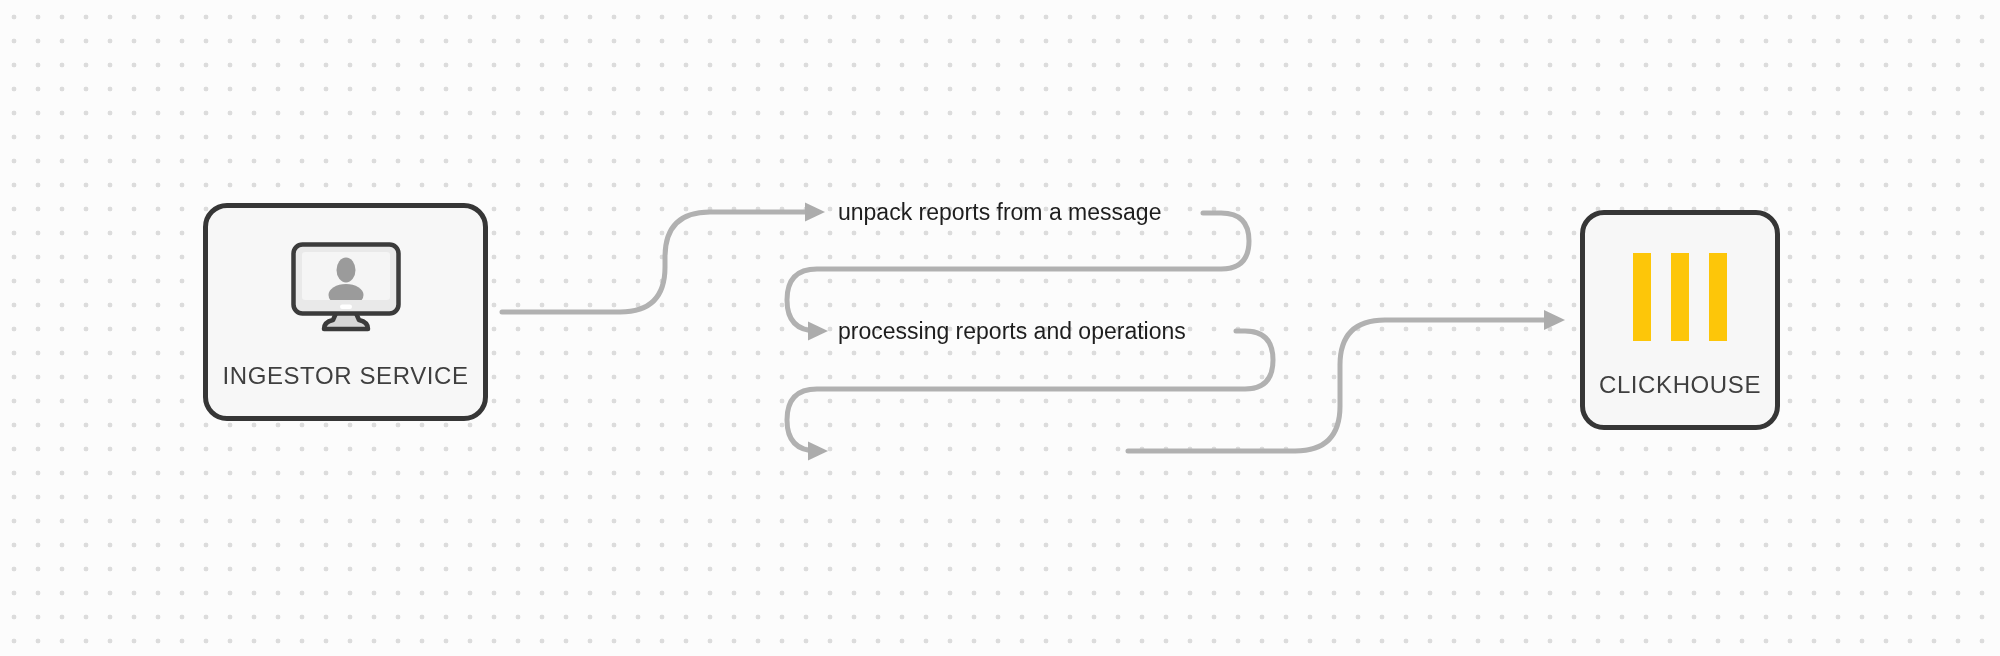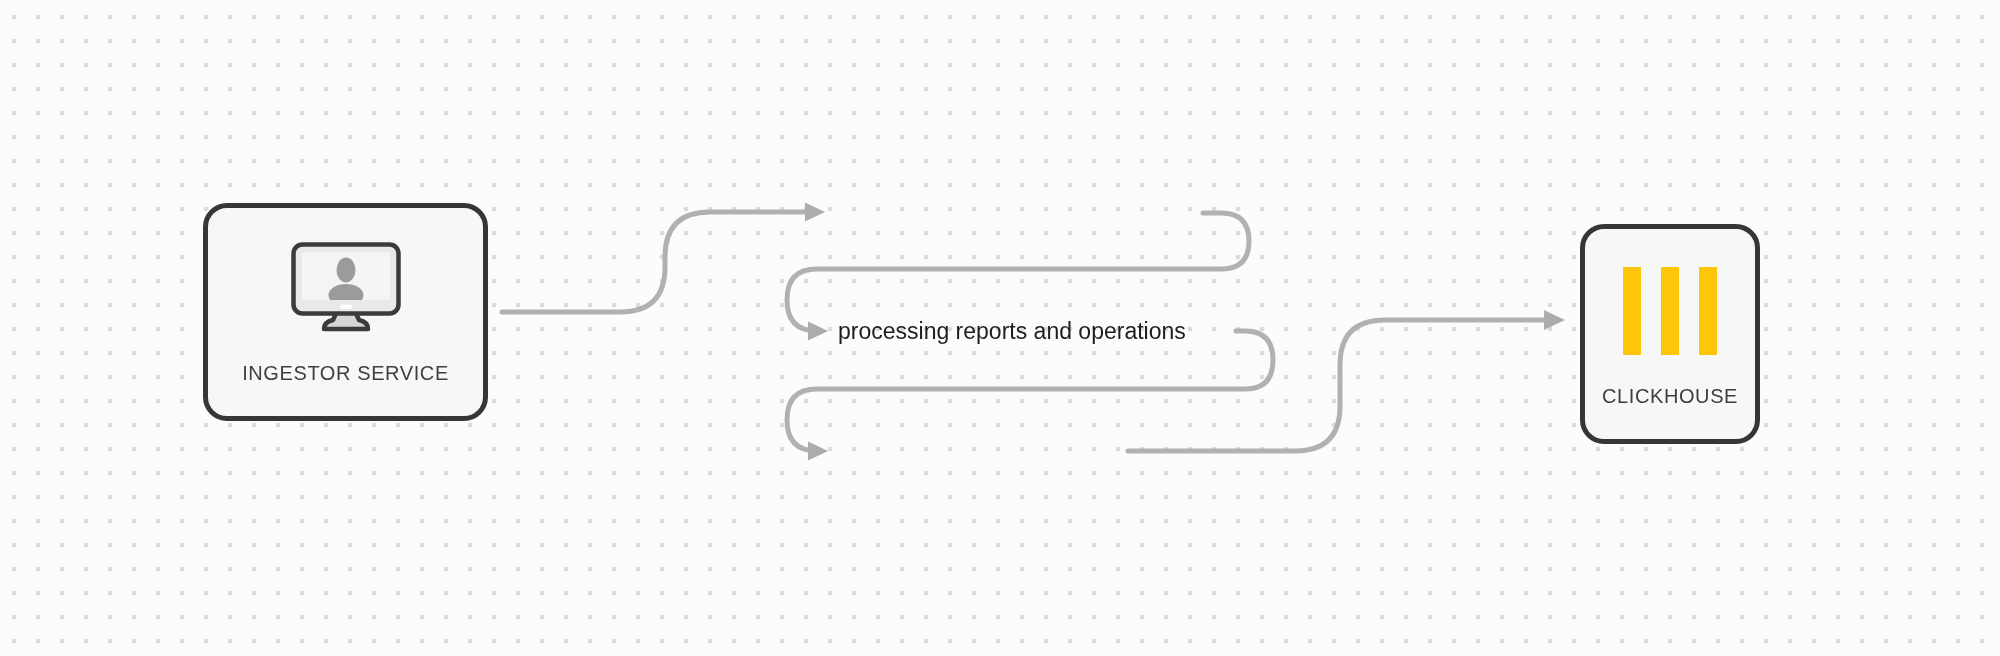--- a/index.html
+++ b/index.html
@@ -118,6 +118,7 @@
     <div class="node-label">CLICKHOUSE</div>
   </div>
 
+  <div class="step-label" id="step-1">unpack reports from a message</div>
   <div class="step-label" id="step-2">processing reports and operations</div>
 
 </div>

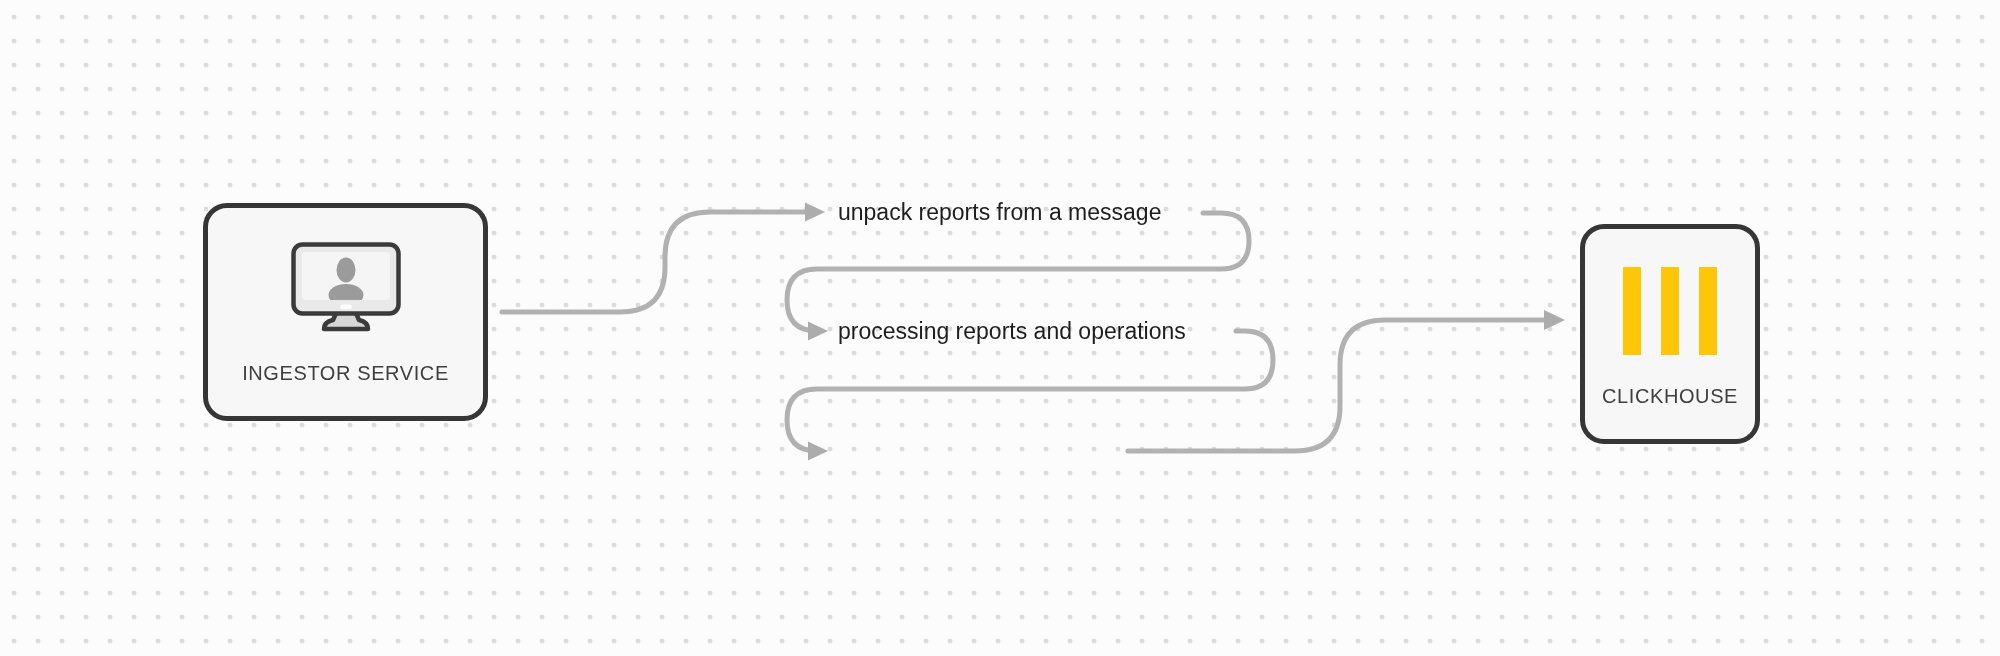--- a/index.html
+++ b/index.html
@@ -50,7 +50,7 @@
     position: absolute;
     left: 0; right: 0;
     text-align: center;
-    font-size: 20px;
+    font-size: 24px;
     letter-spacing: 0.6px;
     color: #3f3f3f;
     white-space: nowrap;

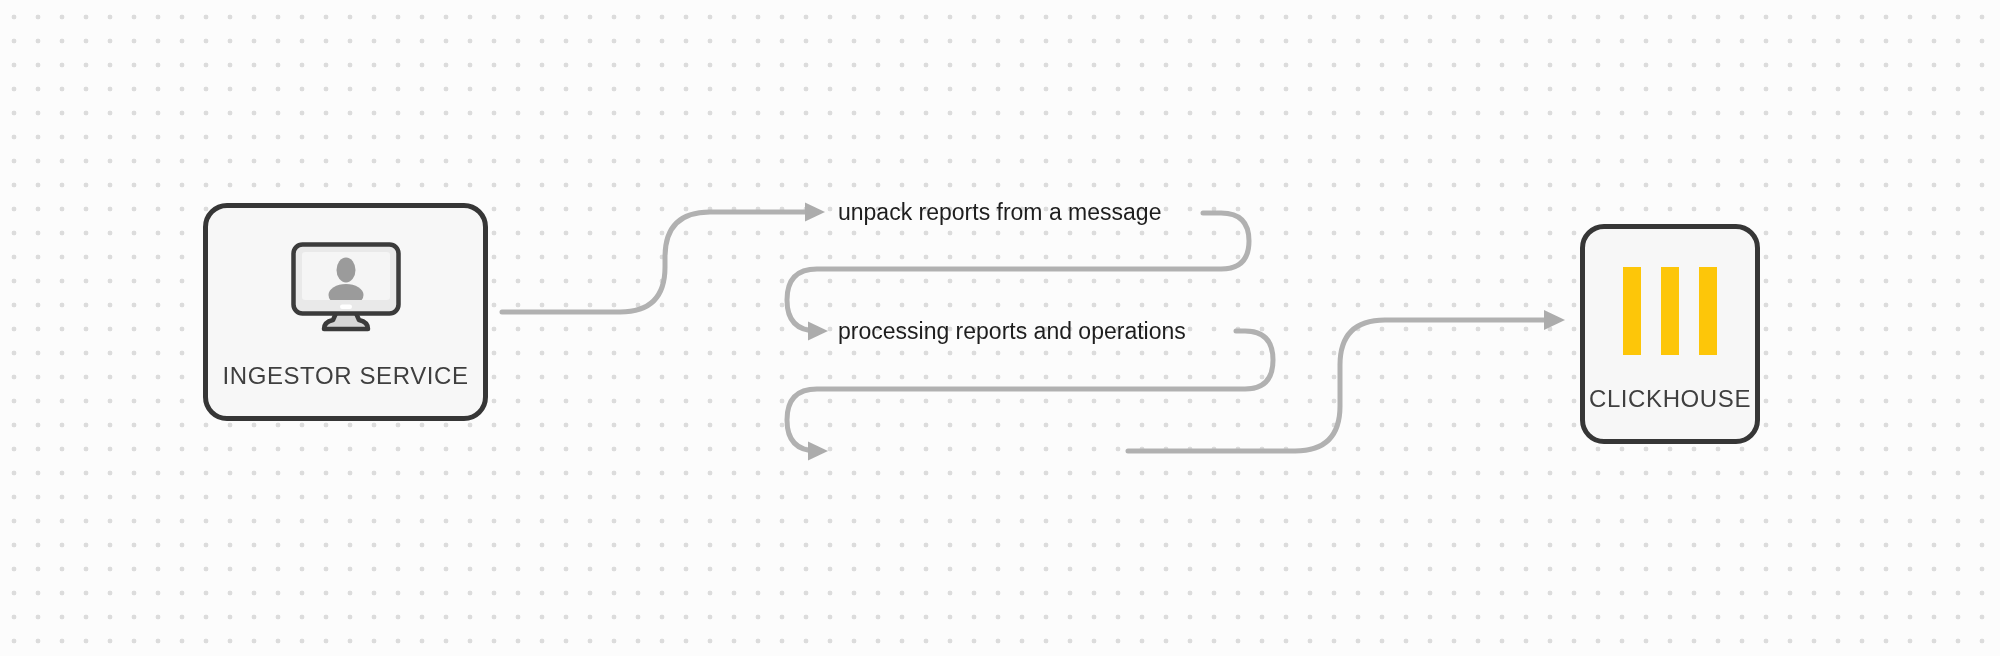--- a/index.html
+++ b/index.html
@@ -38,7 +38,7 @@
     border-radius: 24px;
   }
   #node-ingestor { left: 203px; top: 203px; width: 285px; height: 218px; }
-  #node-clickhouse { left: 1580px; top: 224px; width: 180px; height: 220px; }
+  #node-clickhouse { left: 1580px; top: 210px; width: 200px; height: 220px; }
   .node-icon {
     position: absolute;
     left: 50%;

